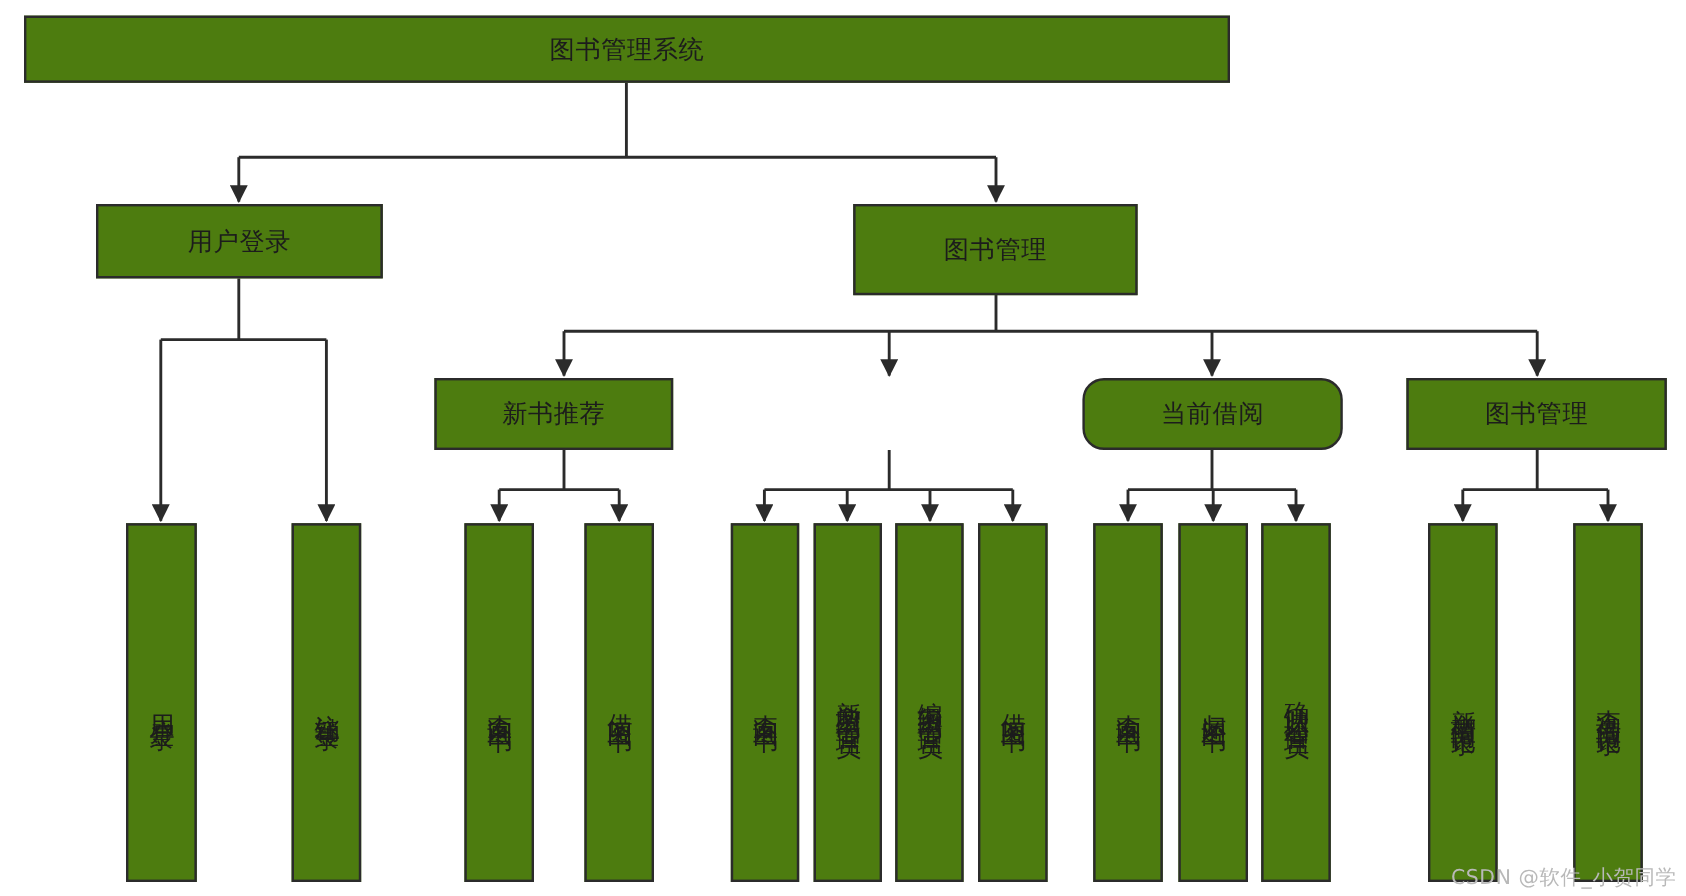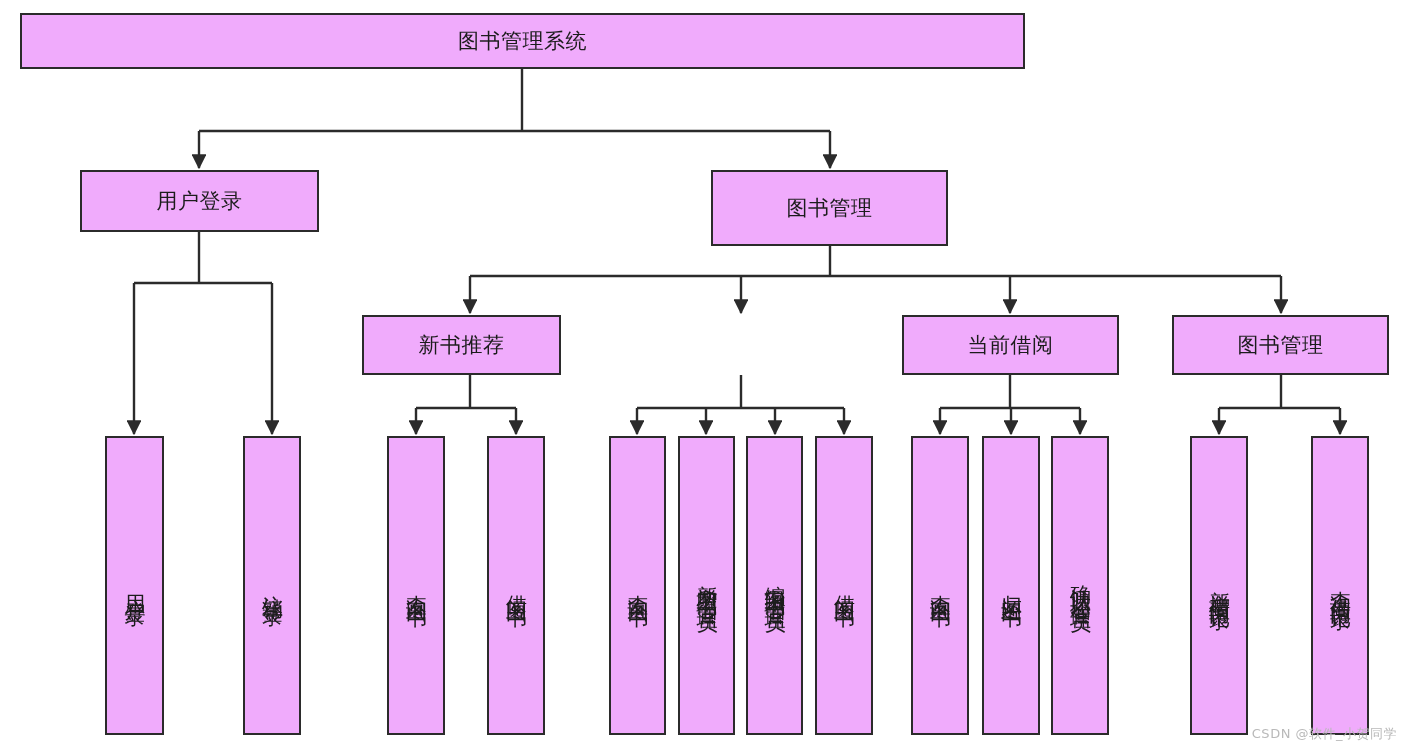--- a/index.html
+++ b/index.html
@@ -28,7 +28,7 @@
   .node {
     position: absolute;
     box-sizing: border-box;
-    background: #f0abfc;
+    background: #4d7c0f;
     border: 2.5px solid #2b2b2b;
     display: flex;
     align-items: center;

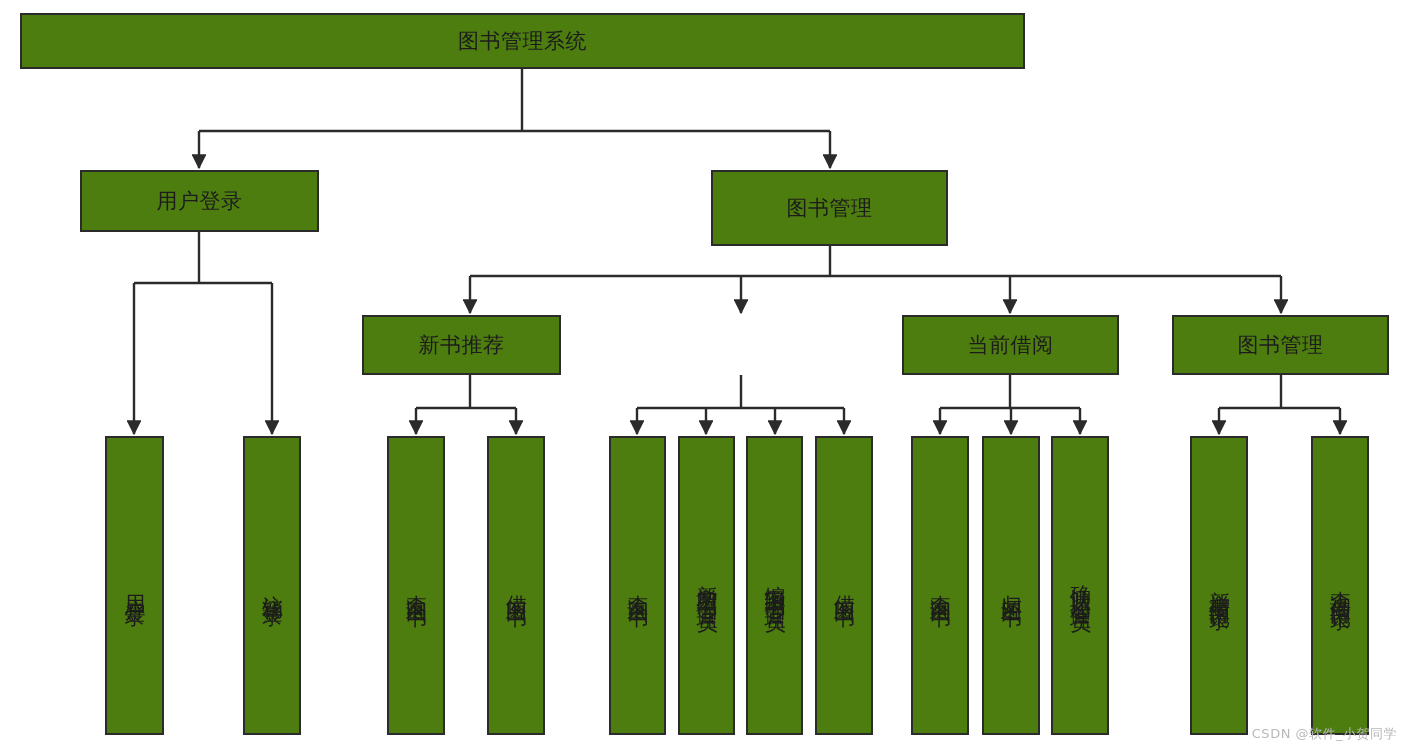--- a/index.html
+++ b/index.html
@@ -129,7 +129,7 @@
   <div class="node h" style="left:362px; top:315px; width:199px; height:60px;">
     <span>新书推荐</span>
   </div>
-  <div class="node h" style="left:902px; top:315px; width:217px; height:60px;">
+  <div class="node h" style="left:902px; top:315px; width:217px; height:60px;border-radius:18px;">
     <span>当前借阅</span>
   </div>
   <div class="node h" style="left:1172px; top:315px; width:217px; height:60px;">

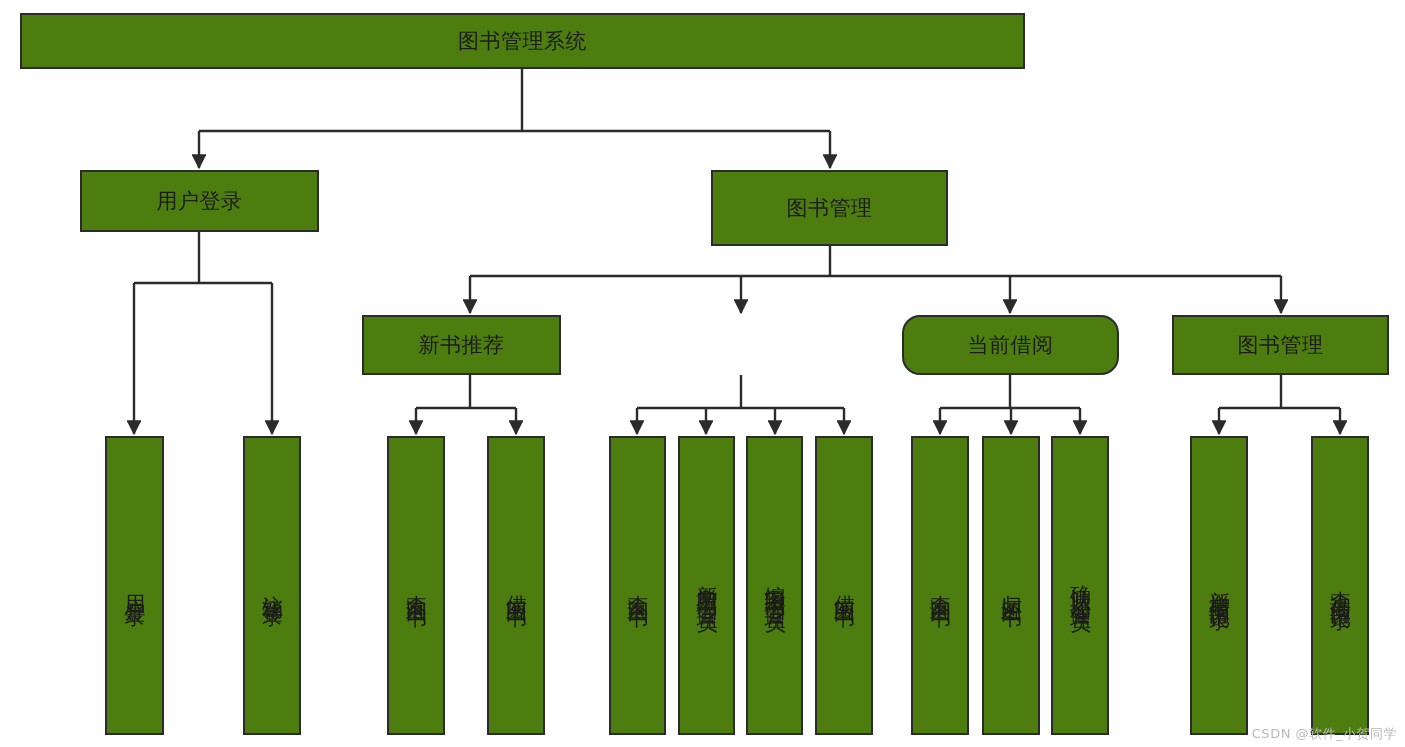--- a/index.html
+++ b/index.html
@@ -54,7 +54,7 @@
     position: absolute;
     right: 8px;
     bottom: 4px;
-    font-size: 13px;
+    font-size: 17px;
     color: #b9b9b9;
     white-space: nowrap;
     letter-spacing: 0.5px;

